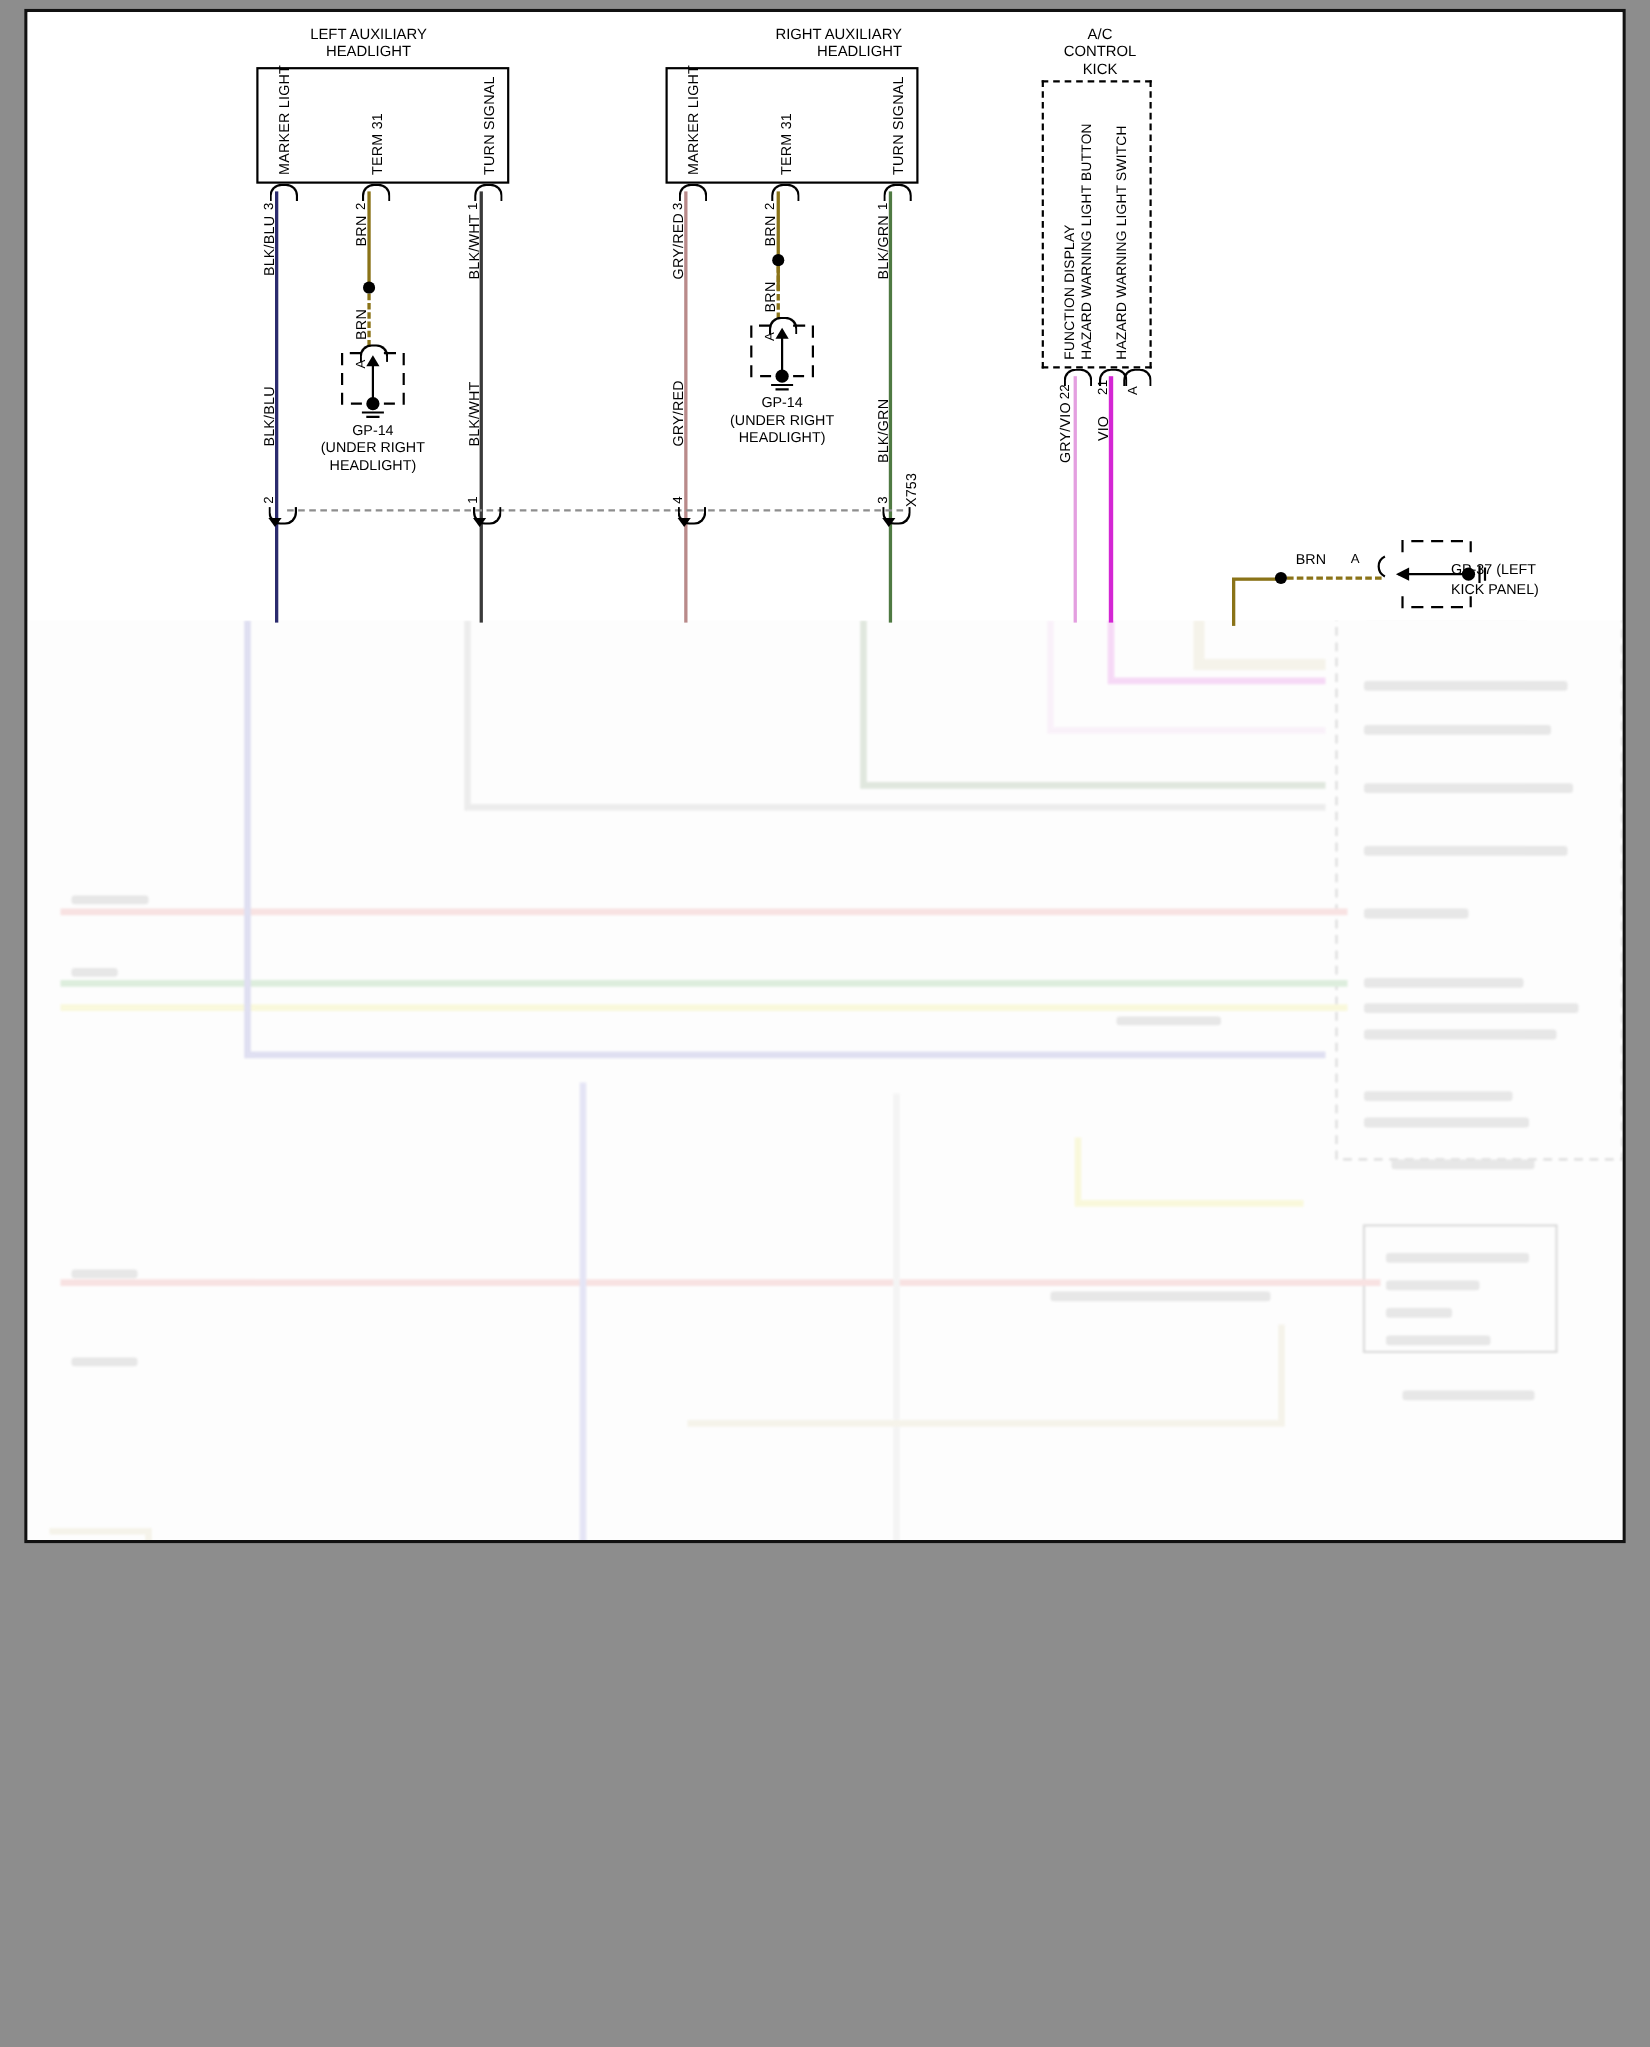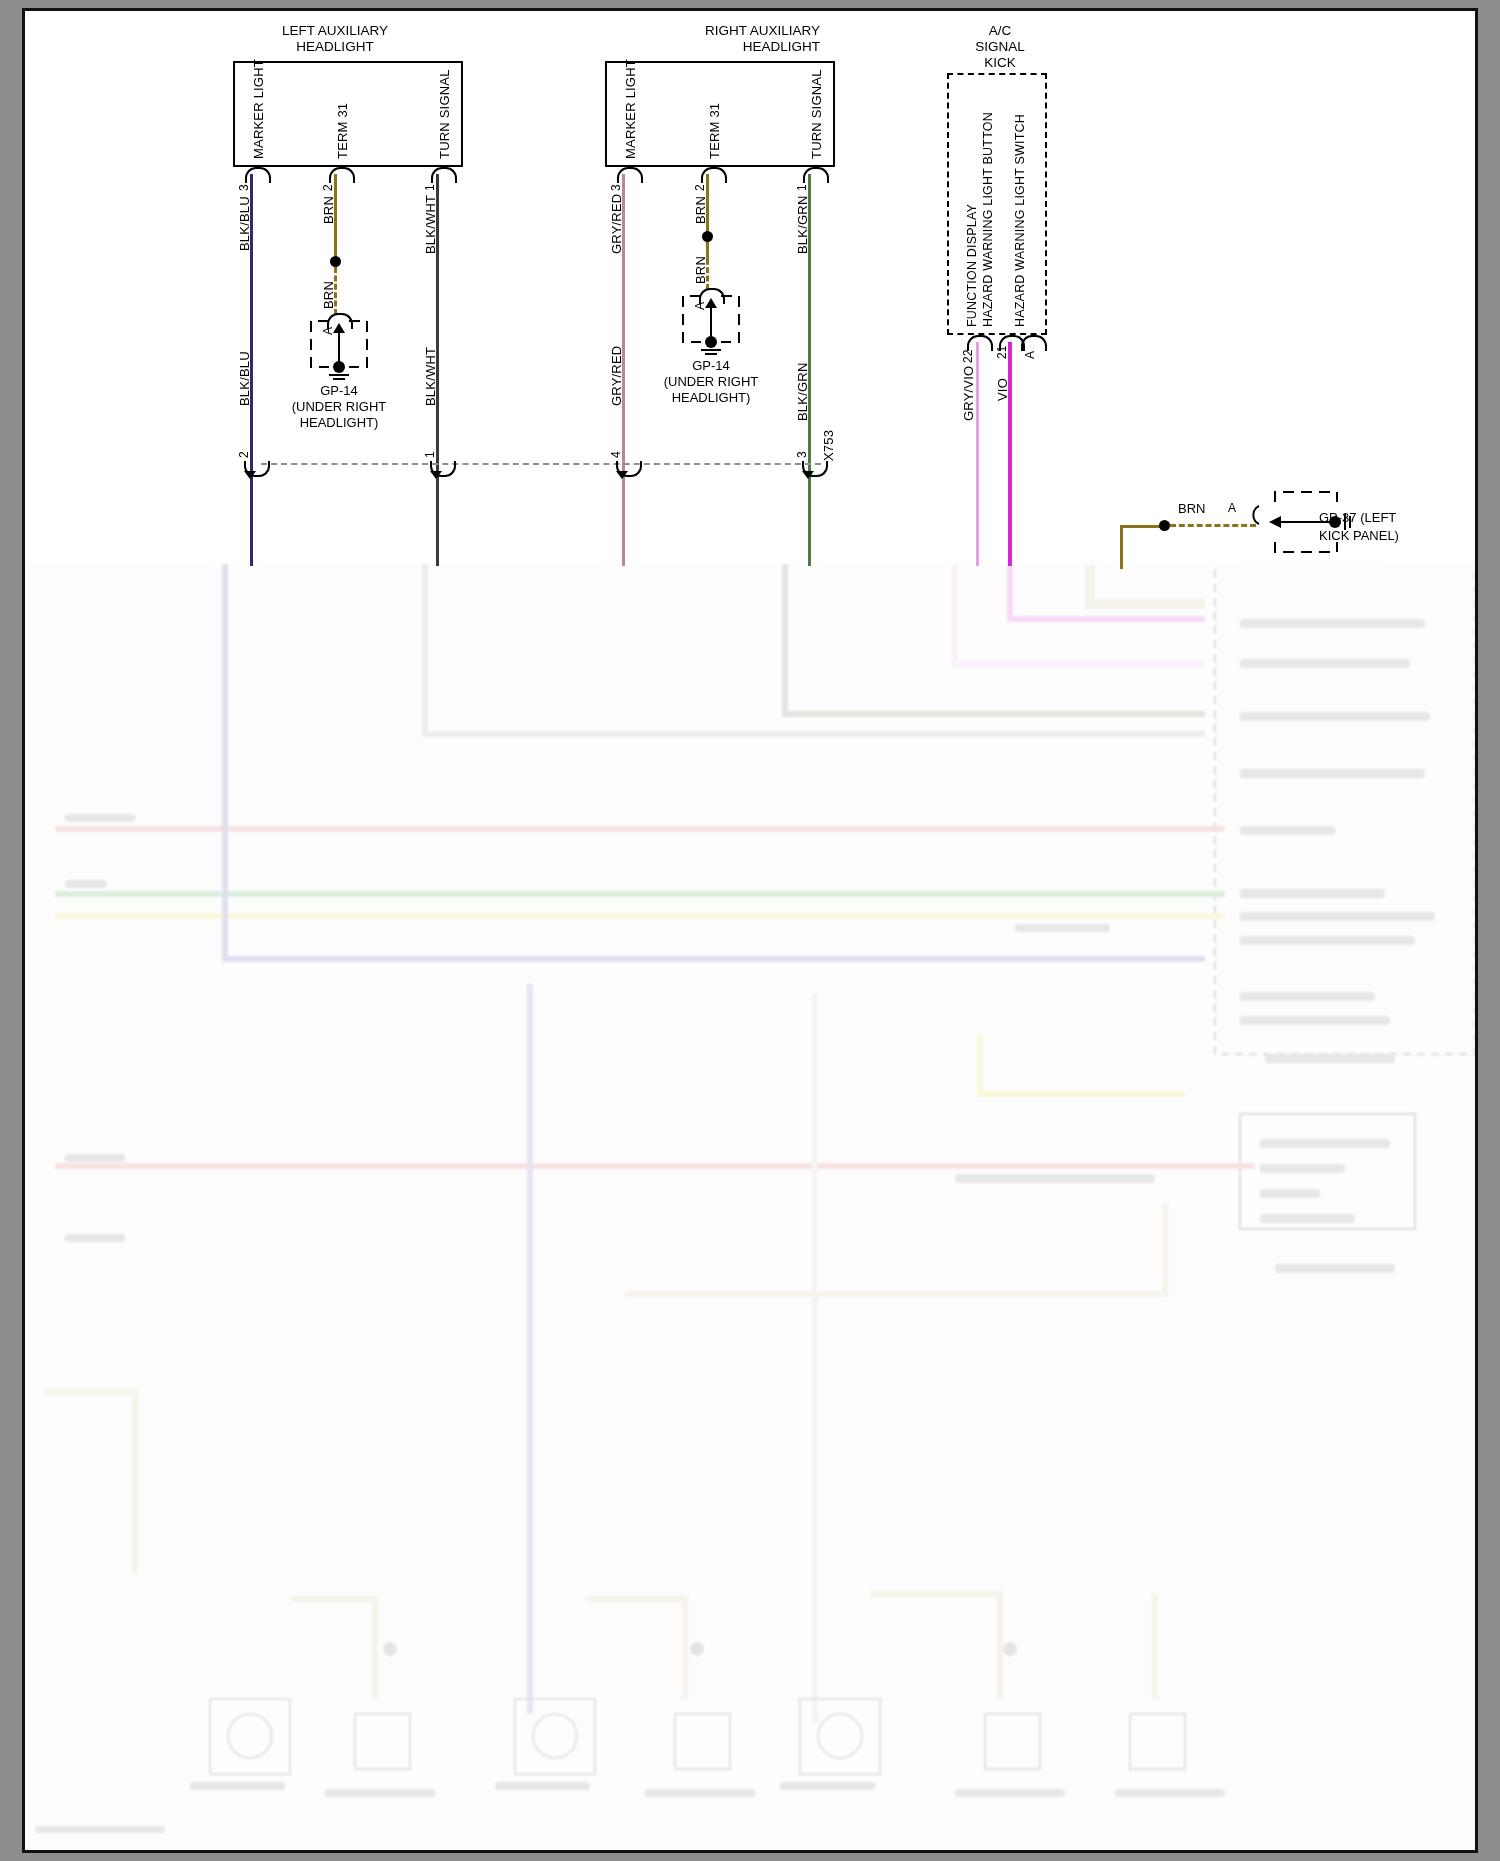--- a/index.html
+++ b/index.html
@@ -13,7 +13,7 @@
   }
   
   #paper{
-    position:absolute;left:22px;top:8px;width:1456px;height:1845px;
+    position:absolute;left:22px;top:8px;width:1456px;height:1395px;
     background:#ffffff;
     border:3px solid #111;
     box-sizing:border-box;

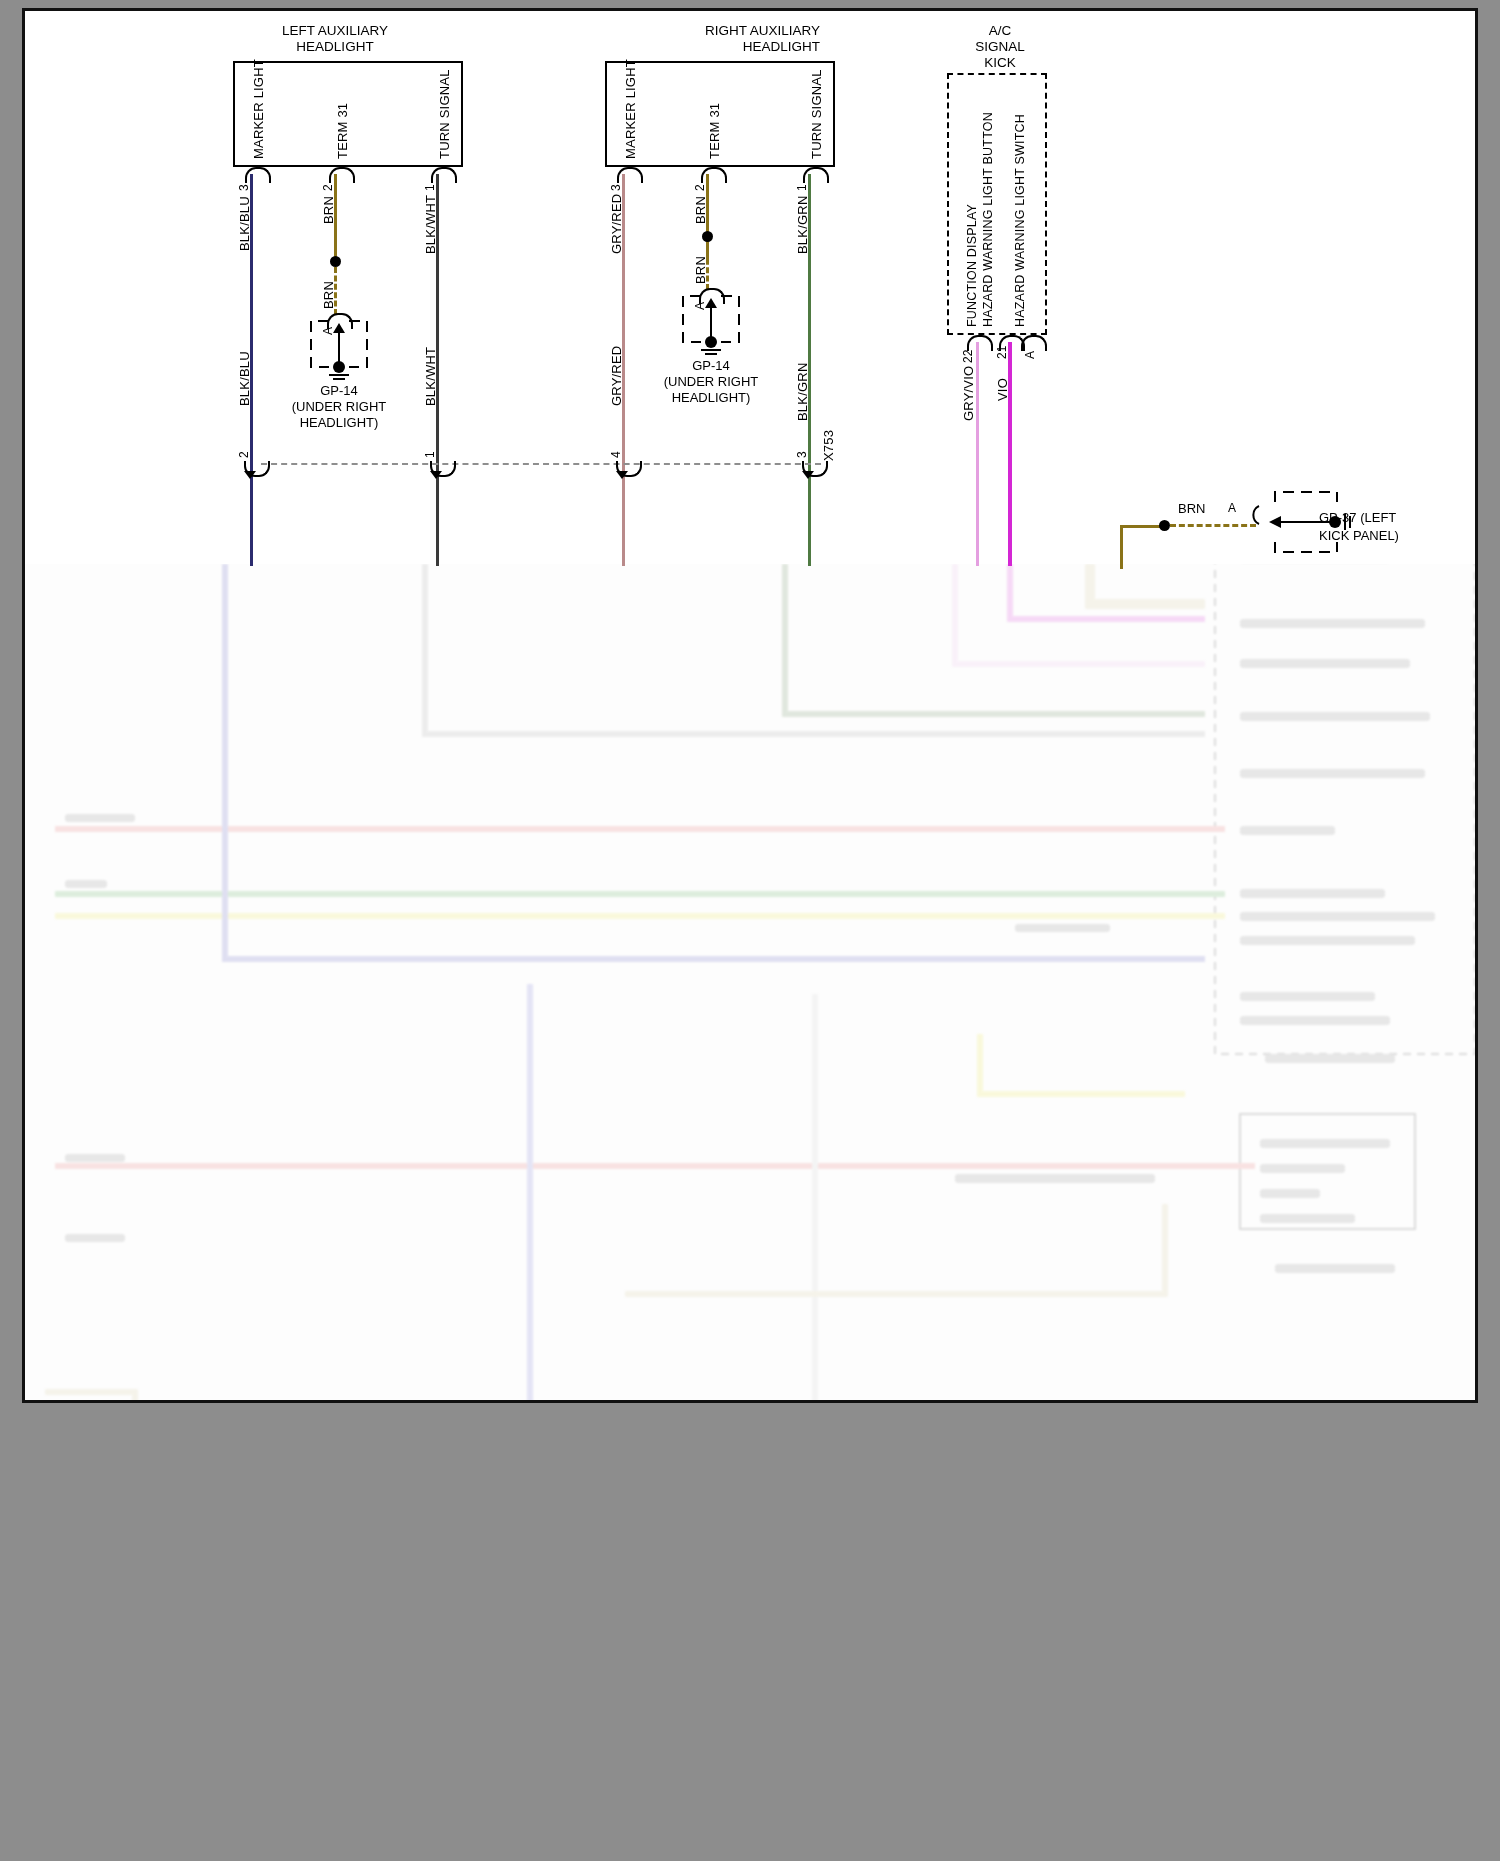--- a/index.html
+++ b/index.html
@@ -280,7 +280,7 @@
 
       <div class="title" style="left:910px;top:12px;width:130px;">
         <div>A/C</div>
-        <div>SIGNAL</div>
+        <div>CONTROL</div>
         <div>KICK</div>
       </div>
 

